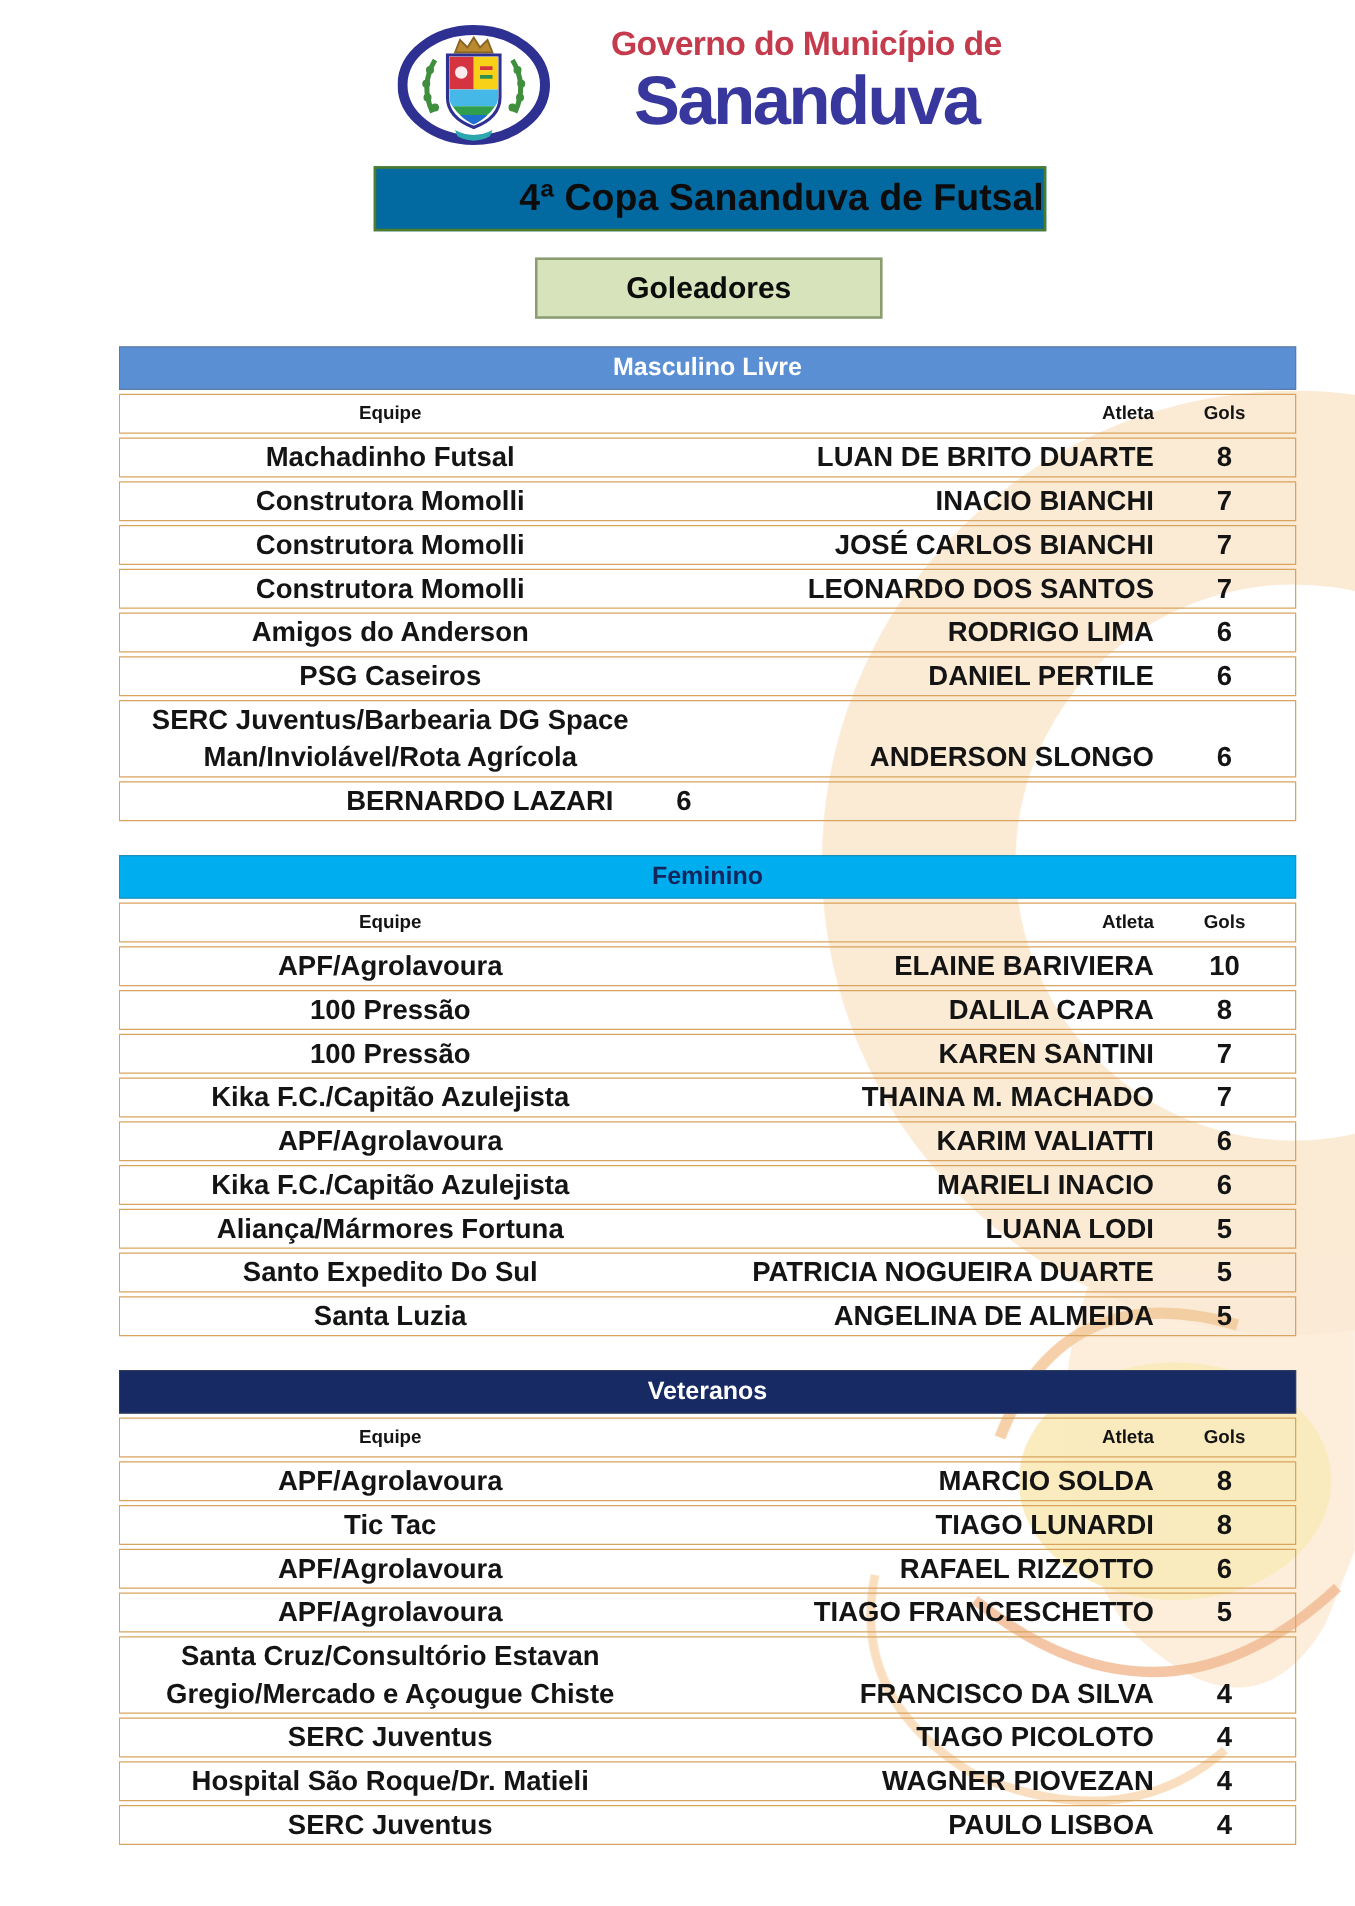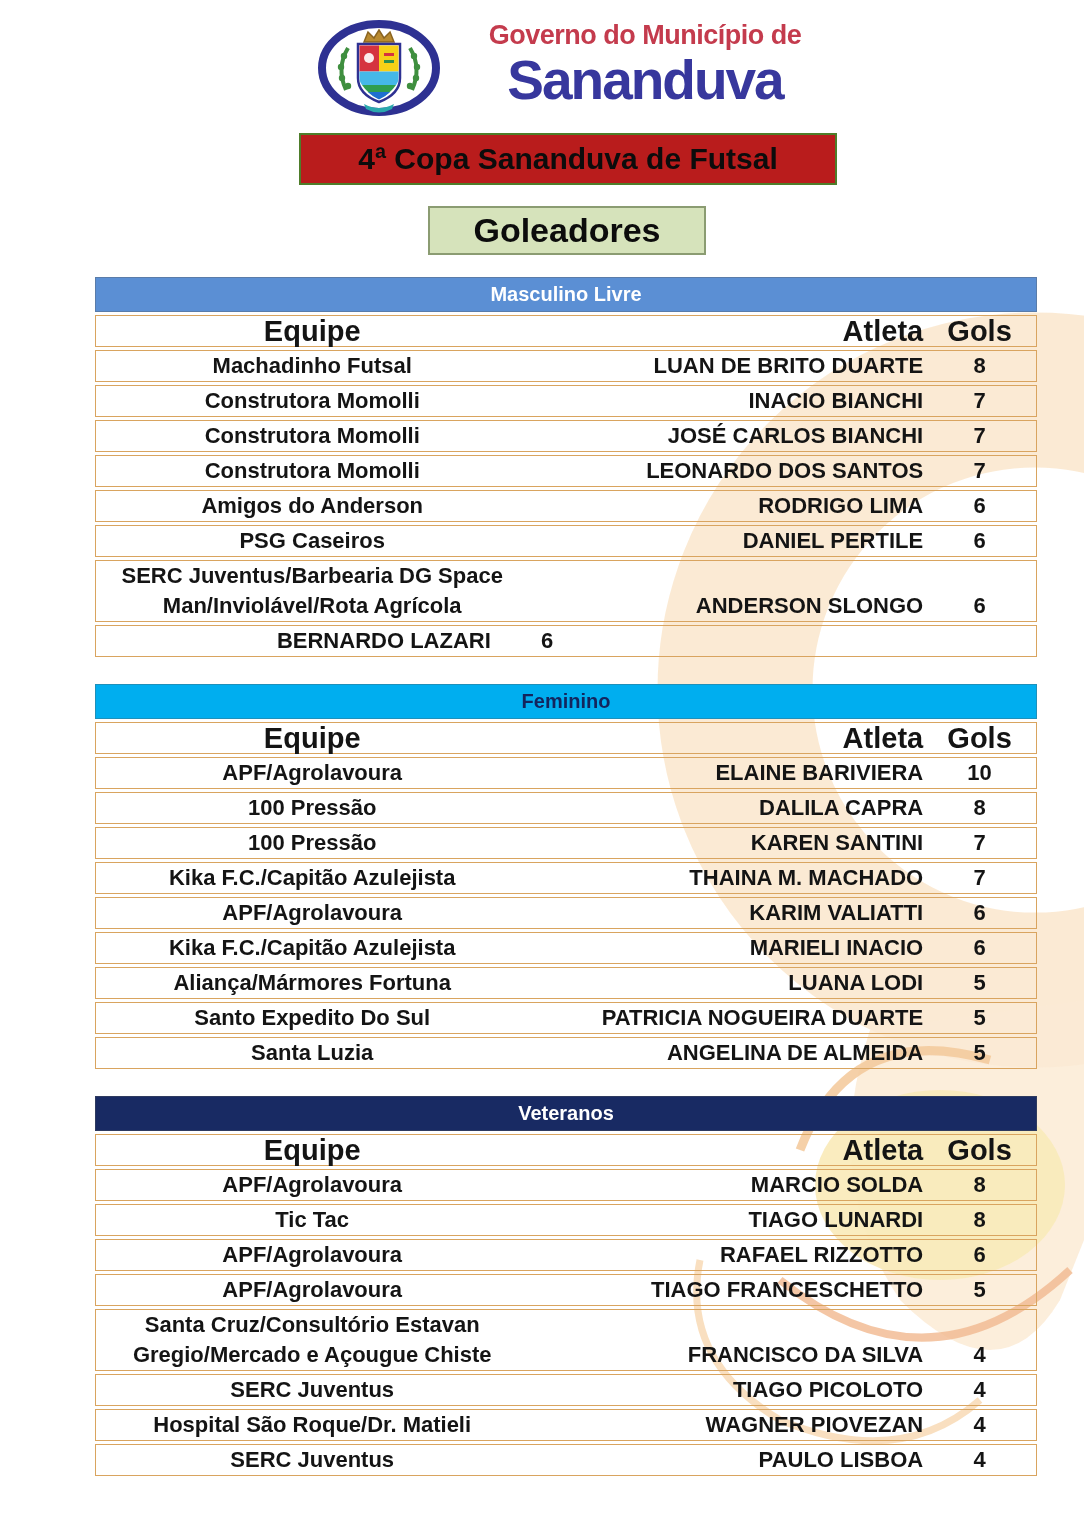--- a/index.html
+++ b/index.html
@@ -26,8 +26,8 @@
 
   .banner{
     position:absolute;left:299px;top:133px;width:534px;height:48px;
-    background:#b91c1c;border:2px solid #4e7d2a;
-    text-align:center;line-height:48px;font-size:30px;color:#0c0c0c;
+    background:#0369a1;border:2px solid #4e7d2a;
+    text-align:right;line-height:48px;font-size:30px;color:#0c0c0c;
   }
   .subtitle-box{
     position:absolute;left:428px;top:206px;width:274px;height:45px;

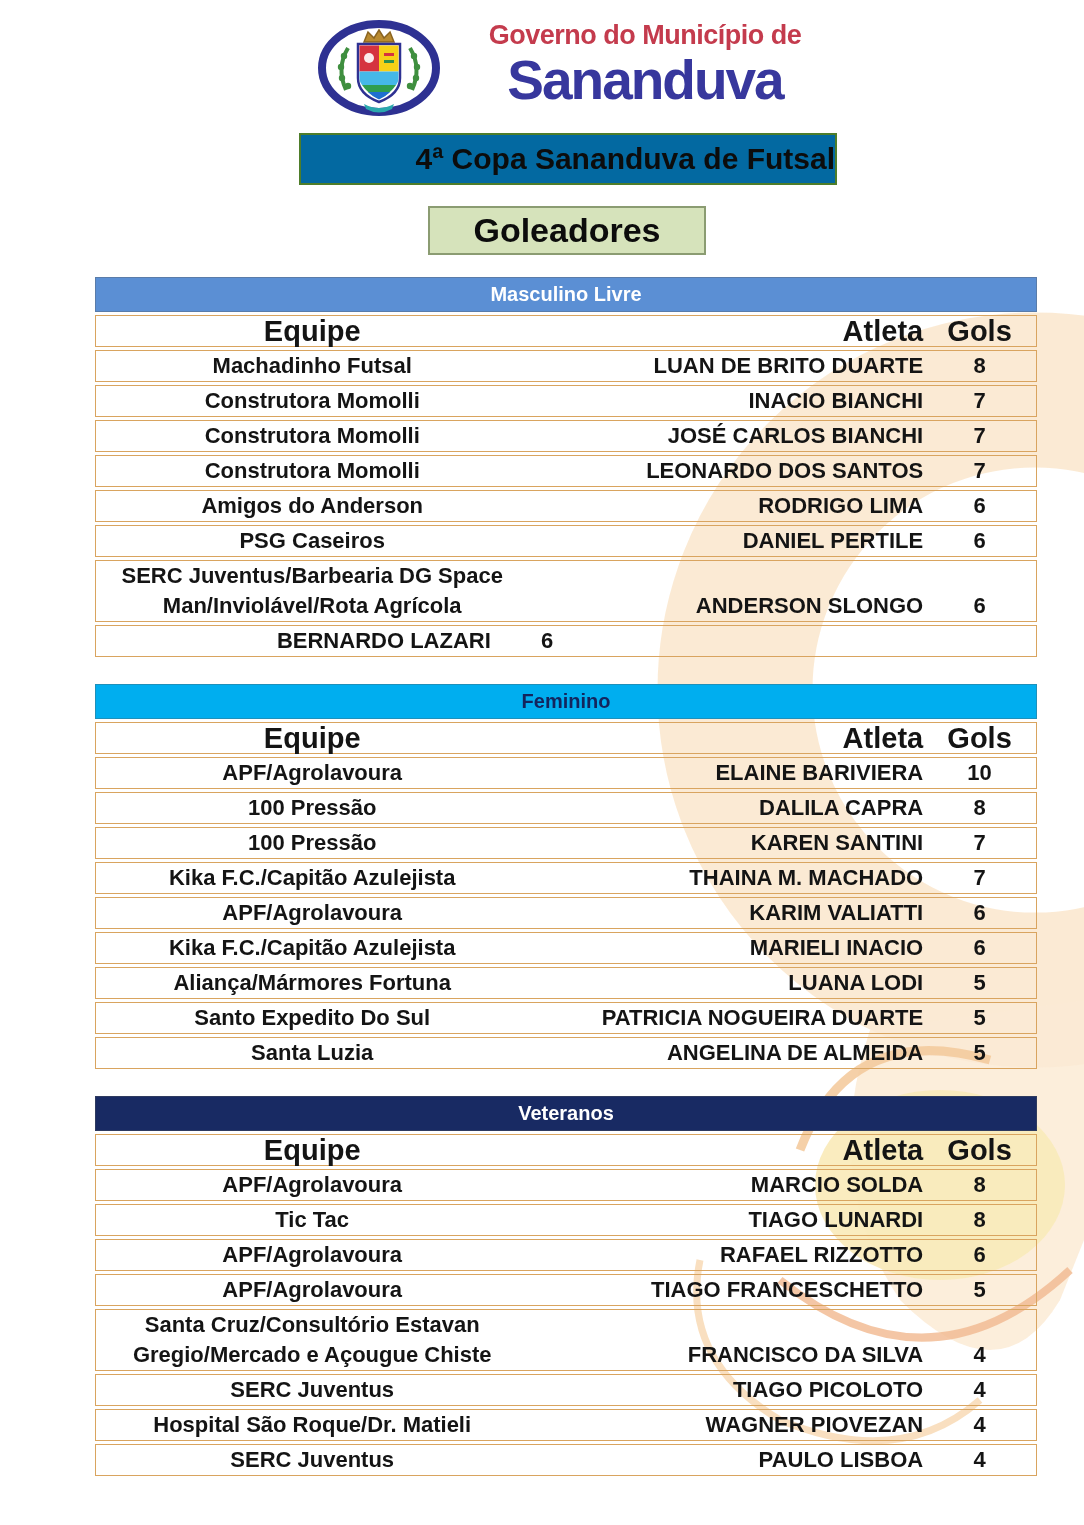--- a/index.html
+++ b/index.html
@@ -32,7 +32,7 @@
   .subtitle-box{
     position:absolute;left:428px;top:206px;width:274px;height:45px;
     background:#d6e3bb;border:2px solid #8b9c72;
-    text-align:center;line-height:45px;font-size:34px;color:#0c0c0c;
+    text-align:center;line-height:45px;font-size:24px;color:#0c0c0c;
   }
 
   

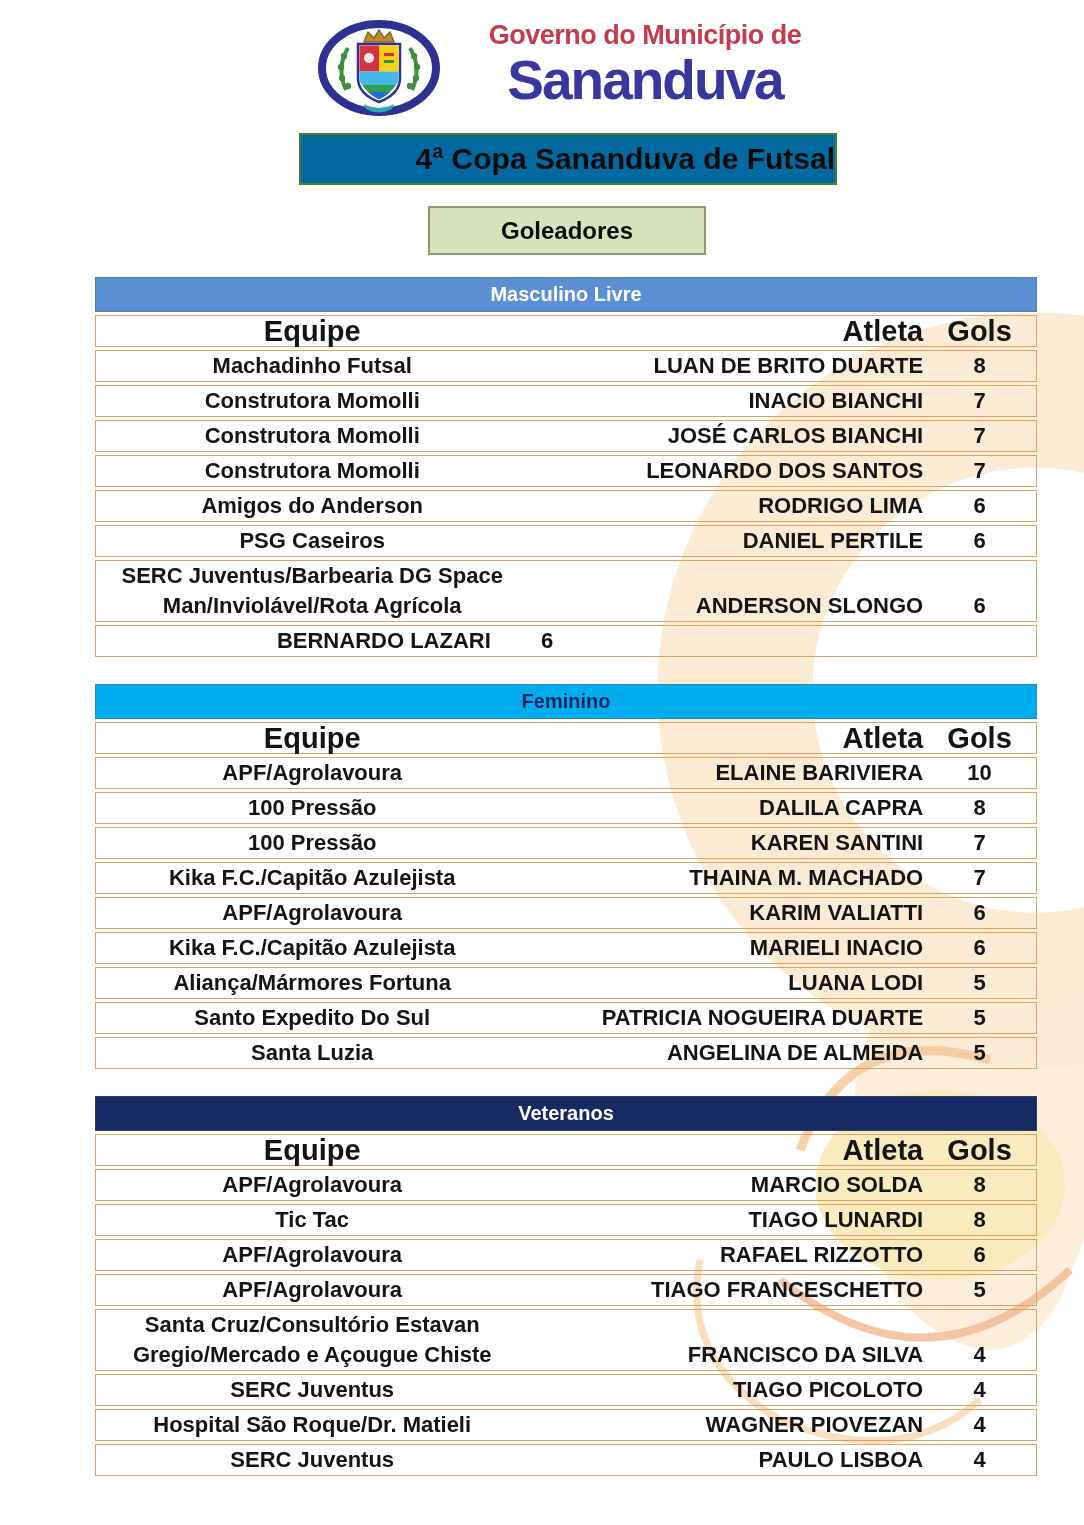--- a/index.html
+++ b/index.html
@@ -54,7 +54,7 @@
   .c-eq{width:46%;white-space:pre-line;}
   .c-at{width:42%;text-align:right;}
   .c-go{width:12%;}
-  .col-head .cell{font-size:29px;}
+  .col-head .cell{font-size:15px;}
 </style>
 </head>
 <body>

